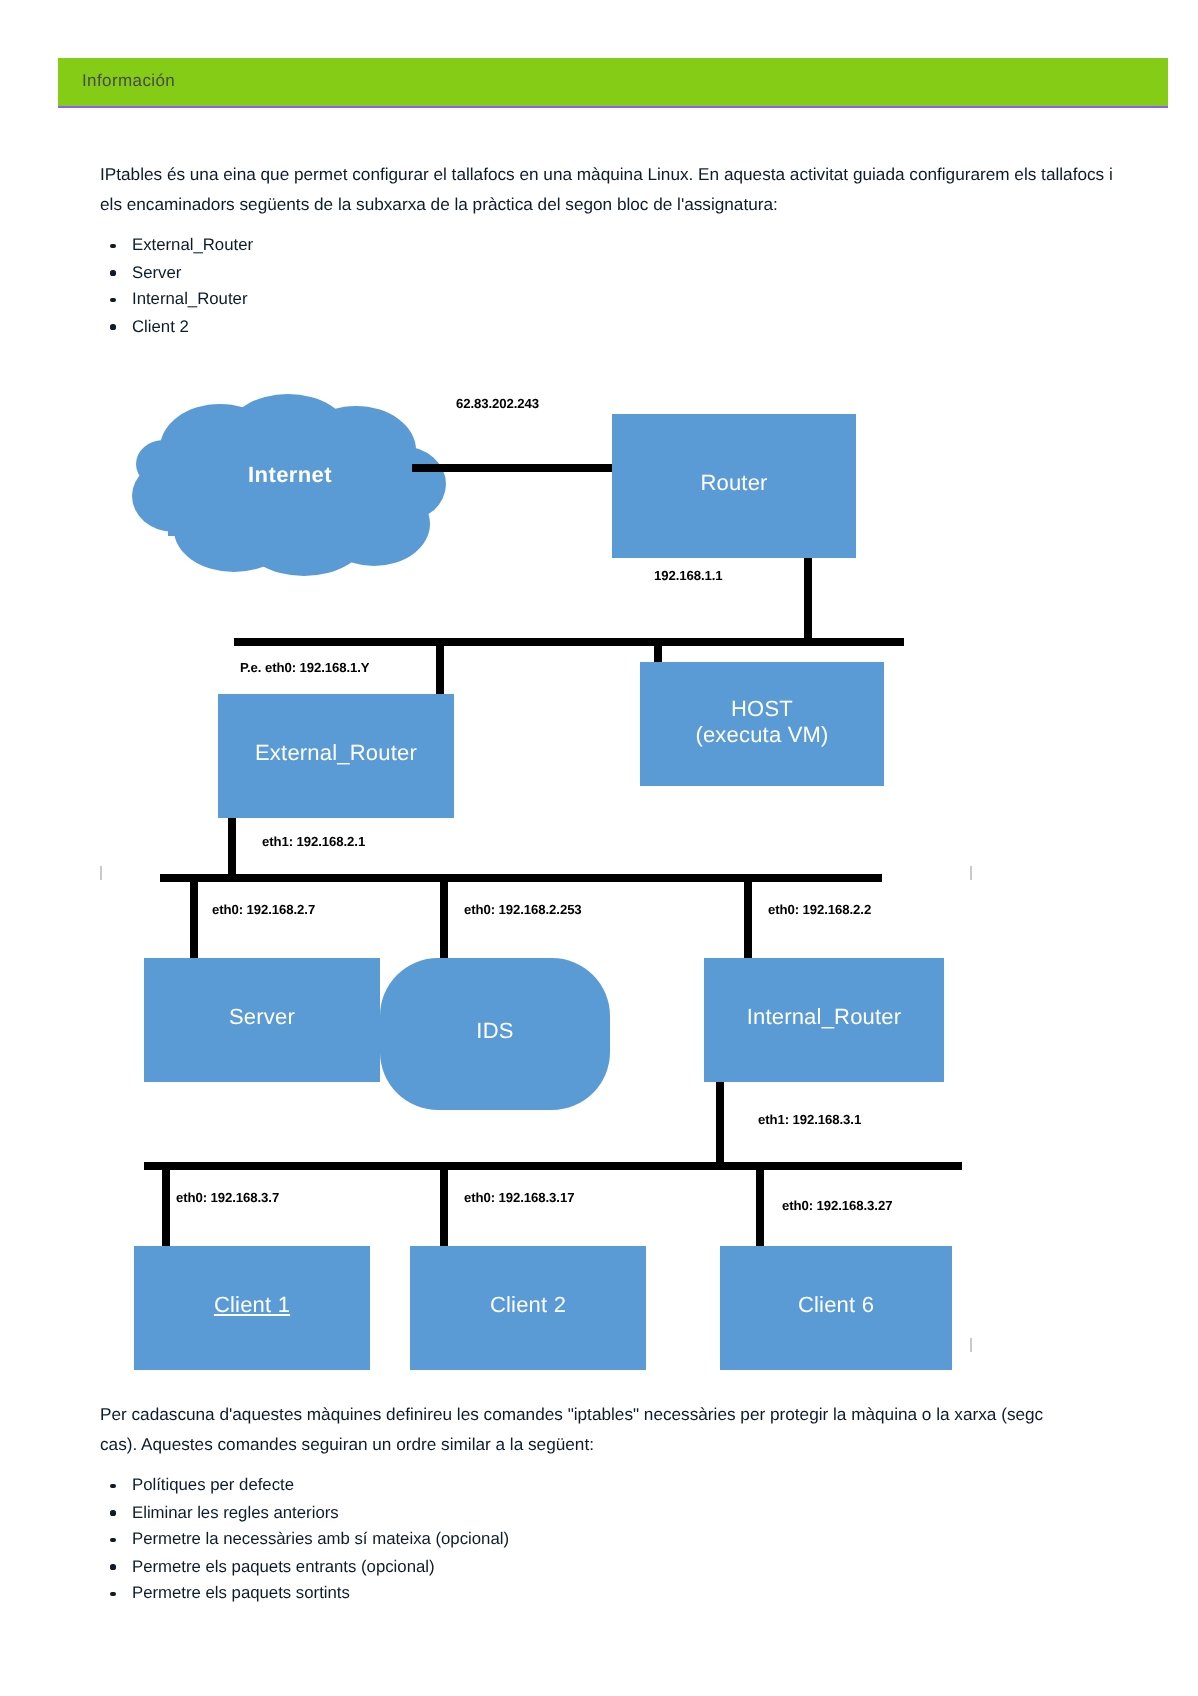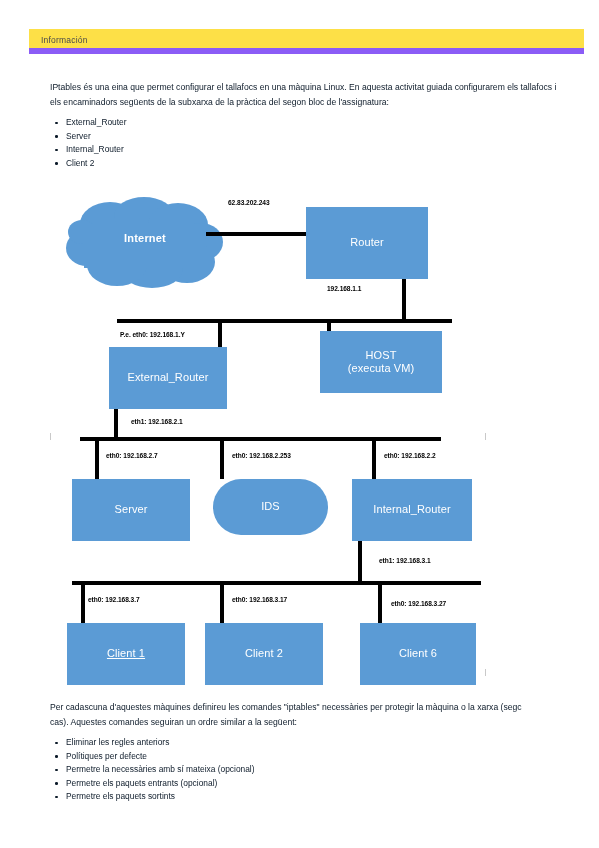--- a/index.html
+++ b/index.html
@@ -21,8 +21,8 @@
     position: absolute;
     left: 29px; top: 29px;
     width: 555px; height: 25px;
-    background: #fde047;
-    border-bottom: 6px solid #8b5cf6;
+    background: #84cc16;
+    border-bottom: 1px solid #8b5cf6;
   }
   .info-panel .title {
     position: absolute;

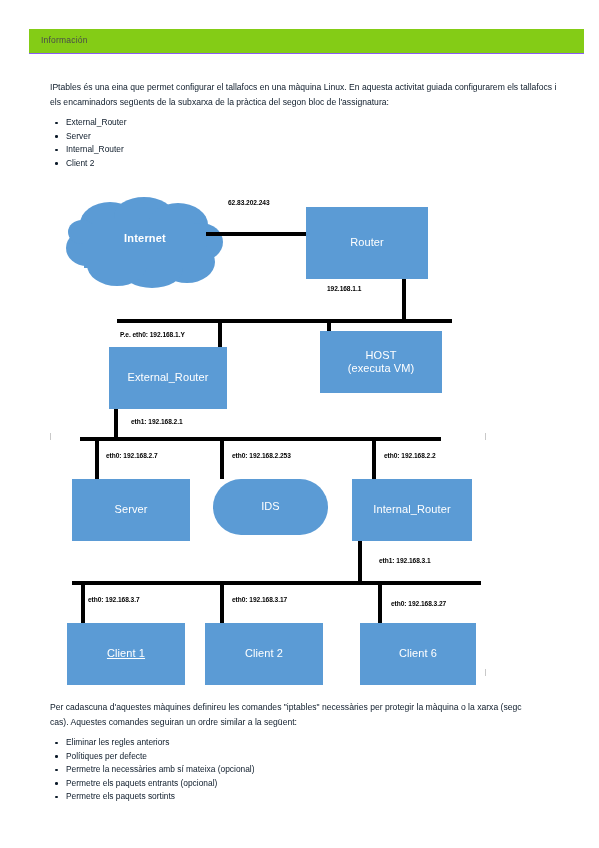--- a/index.html
+++ b/index.html
@@ -225,7 +225,7 @@
     <div class="node" style="left:72px; top:479px; width:118px; height:62px;">
       <span>Server</span>
     </div>
-    <div class="node" style="left:213px; top:479px; width:115px; height:56px;border-radius:29px;">
+    <div class="node" style="left:190px; top:479px; width:115px; height:76px;border-radius:29px;">
       <span>IDS</span>
     </div>
     <div class="node" style="left:352px; top:479px; width:120px; height:62px;">

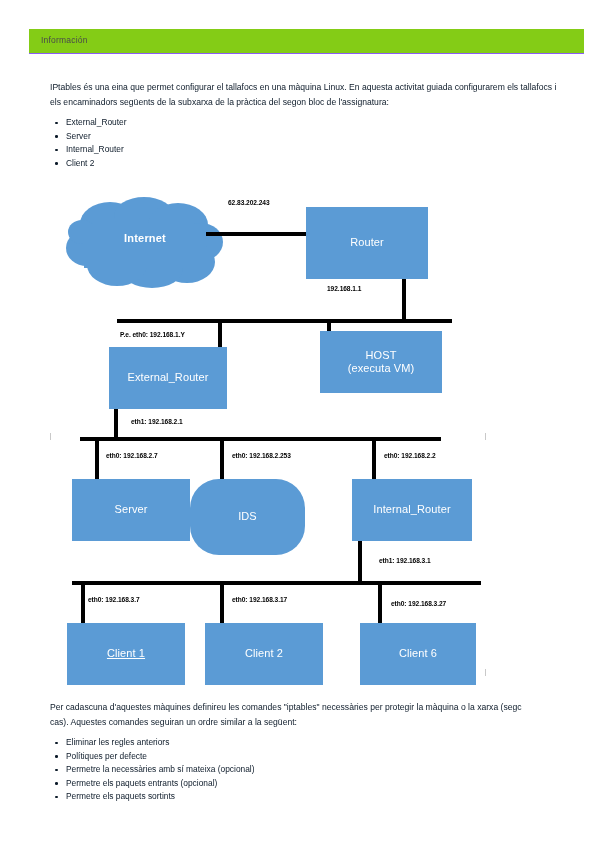--- a/index.html
+++ b/index.html
@@ -267,8 +267,8 @@
       <span class="l2">cas). Aquestes comandes seguiran un ordre similar a la següent:</span>
     </p>
     <ul class="bullets">
+      <li>Polítiques per defecte</li>
       <li>Eliminar les regles anteriors</li>
-      <li>Polítiques per defecte</li>
       <li>Permetre la necessàries amb sí mateixa (opcional)</li>
       <li>Permetre els paquets entrants (opcional)</li>
       <li>Permetre els paquets sortints</li>

